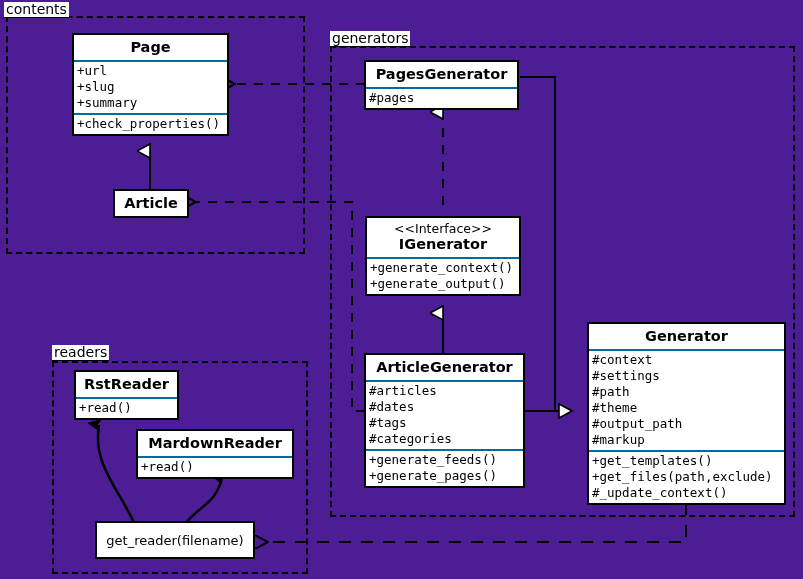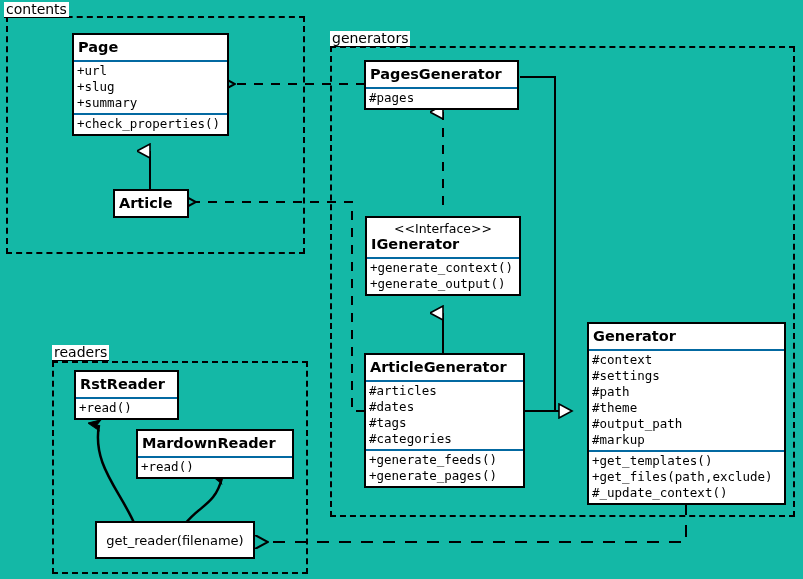--- a/index.html
+++ b/index.html
@@ -14,7 +14,7 @@
     position: relative;
     width: 803px;
     height: 579px;
-    background: #14b8a6;
+    background: #4c1d95;
     overflow: hidden;
   }
   svg.layer {

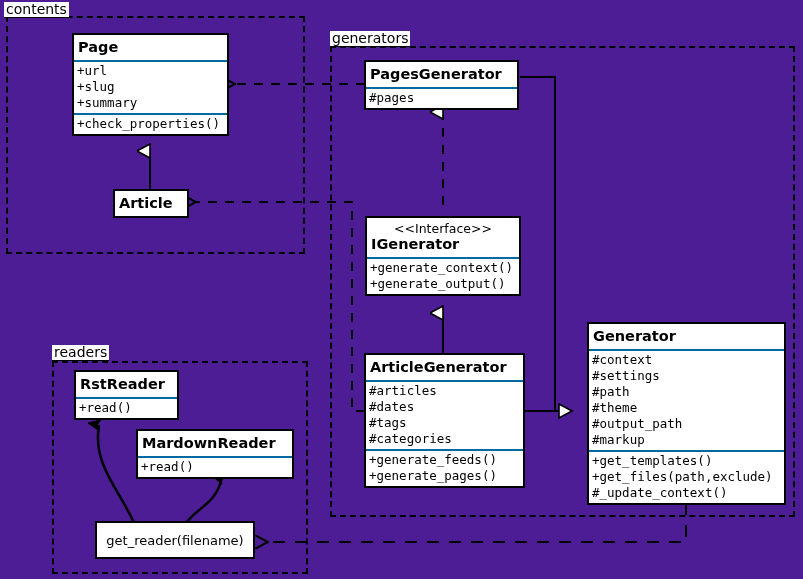--- a/index.html
+++ b/index.html
@@ -57,7 +57,7 @@
     font-family: "DejaVu Sans", sans-serif;
     font-weight: bold;
     font-size: 14.5px;
-    text-align: left;
+    text-align: center;
     padding: 4px 4px 5px 4px;
     line-height: 16px;
   }

